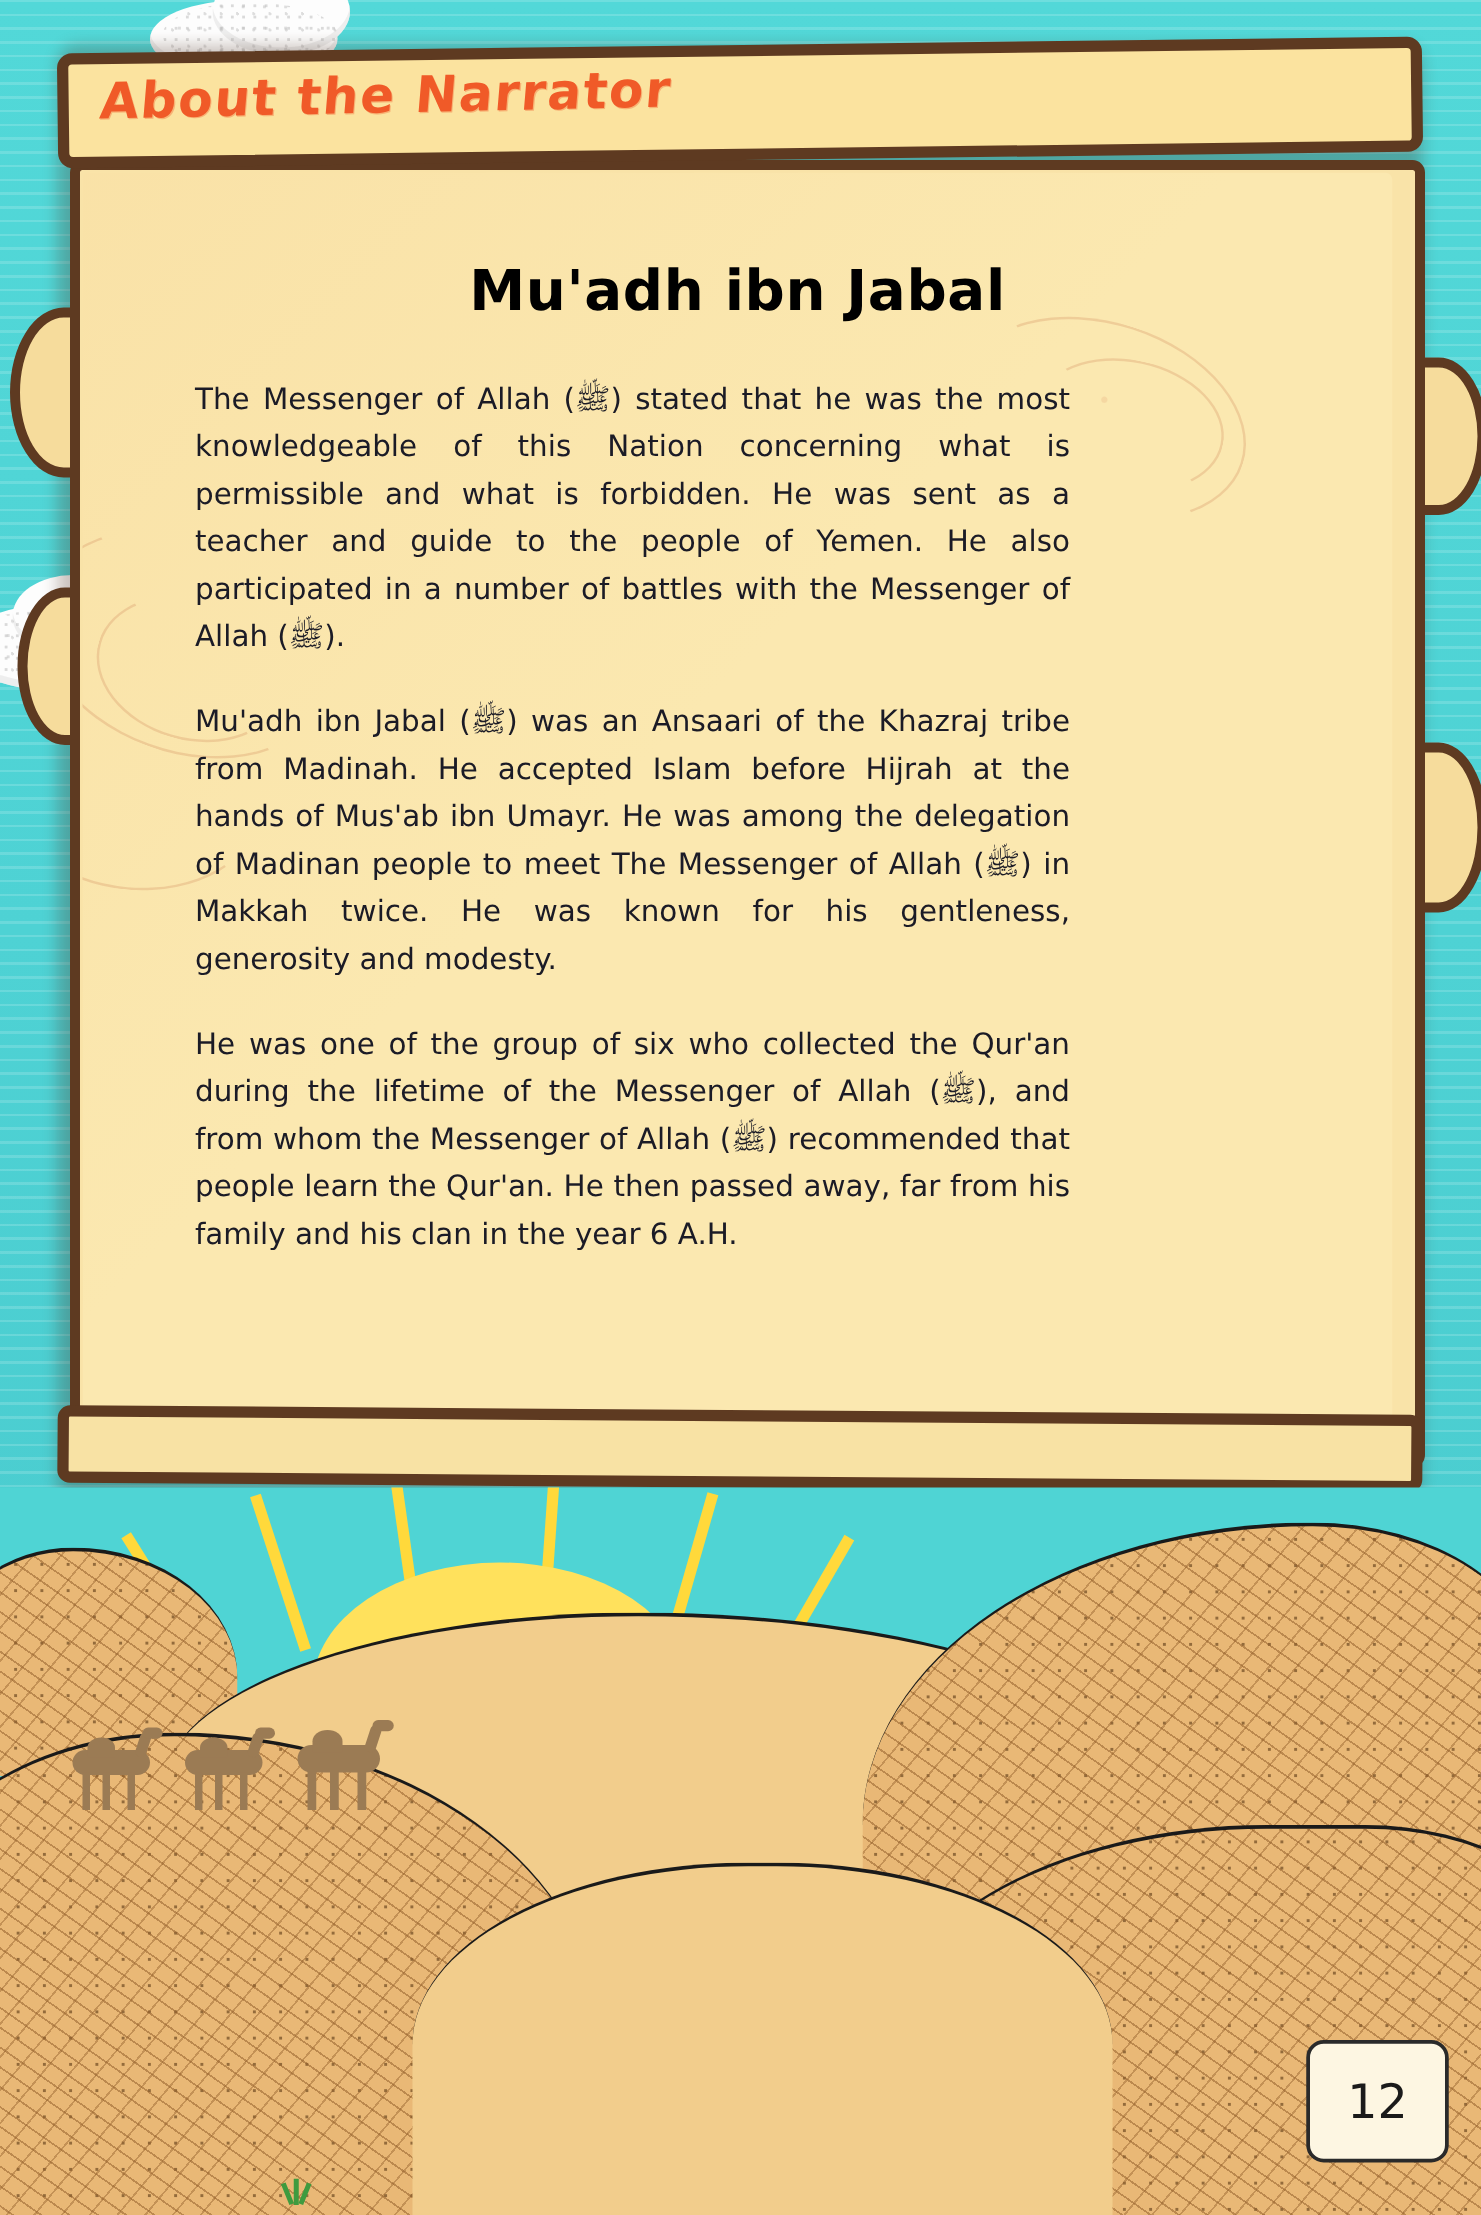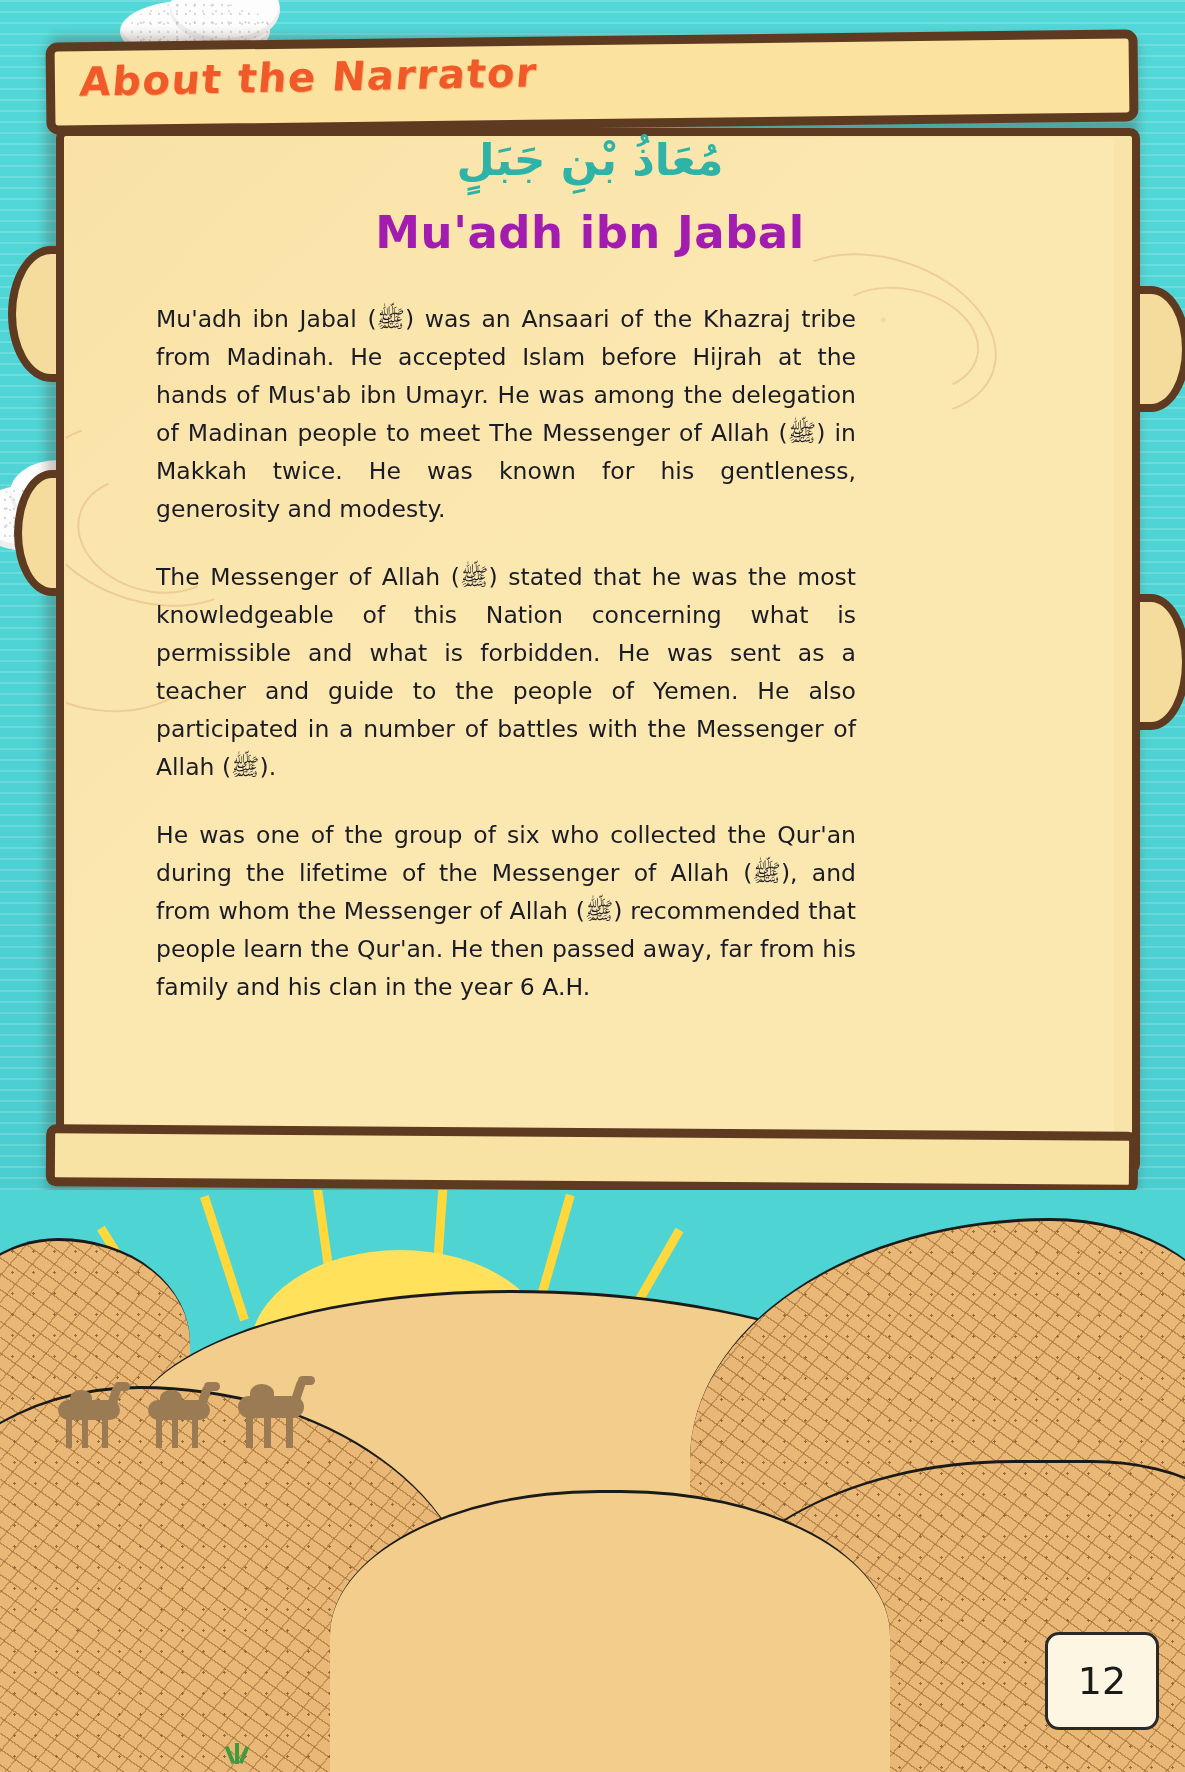--- a/index.html
+++ b/index.html
@@ -166,7 +166,6 @@
   <div class="banner"></div>
   <div class="banner-title">About the Narrator</div>
 
-  <div class="arabic-title">مُعَاذُ بْنِ جَبَلٍ</div>
   <div class="eng-title">Mu'adh ibn Jabal</div>
 
   <div class="body-wrap">

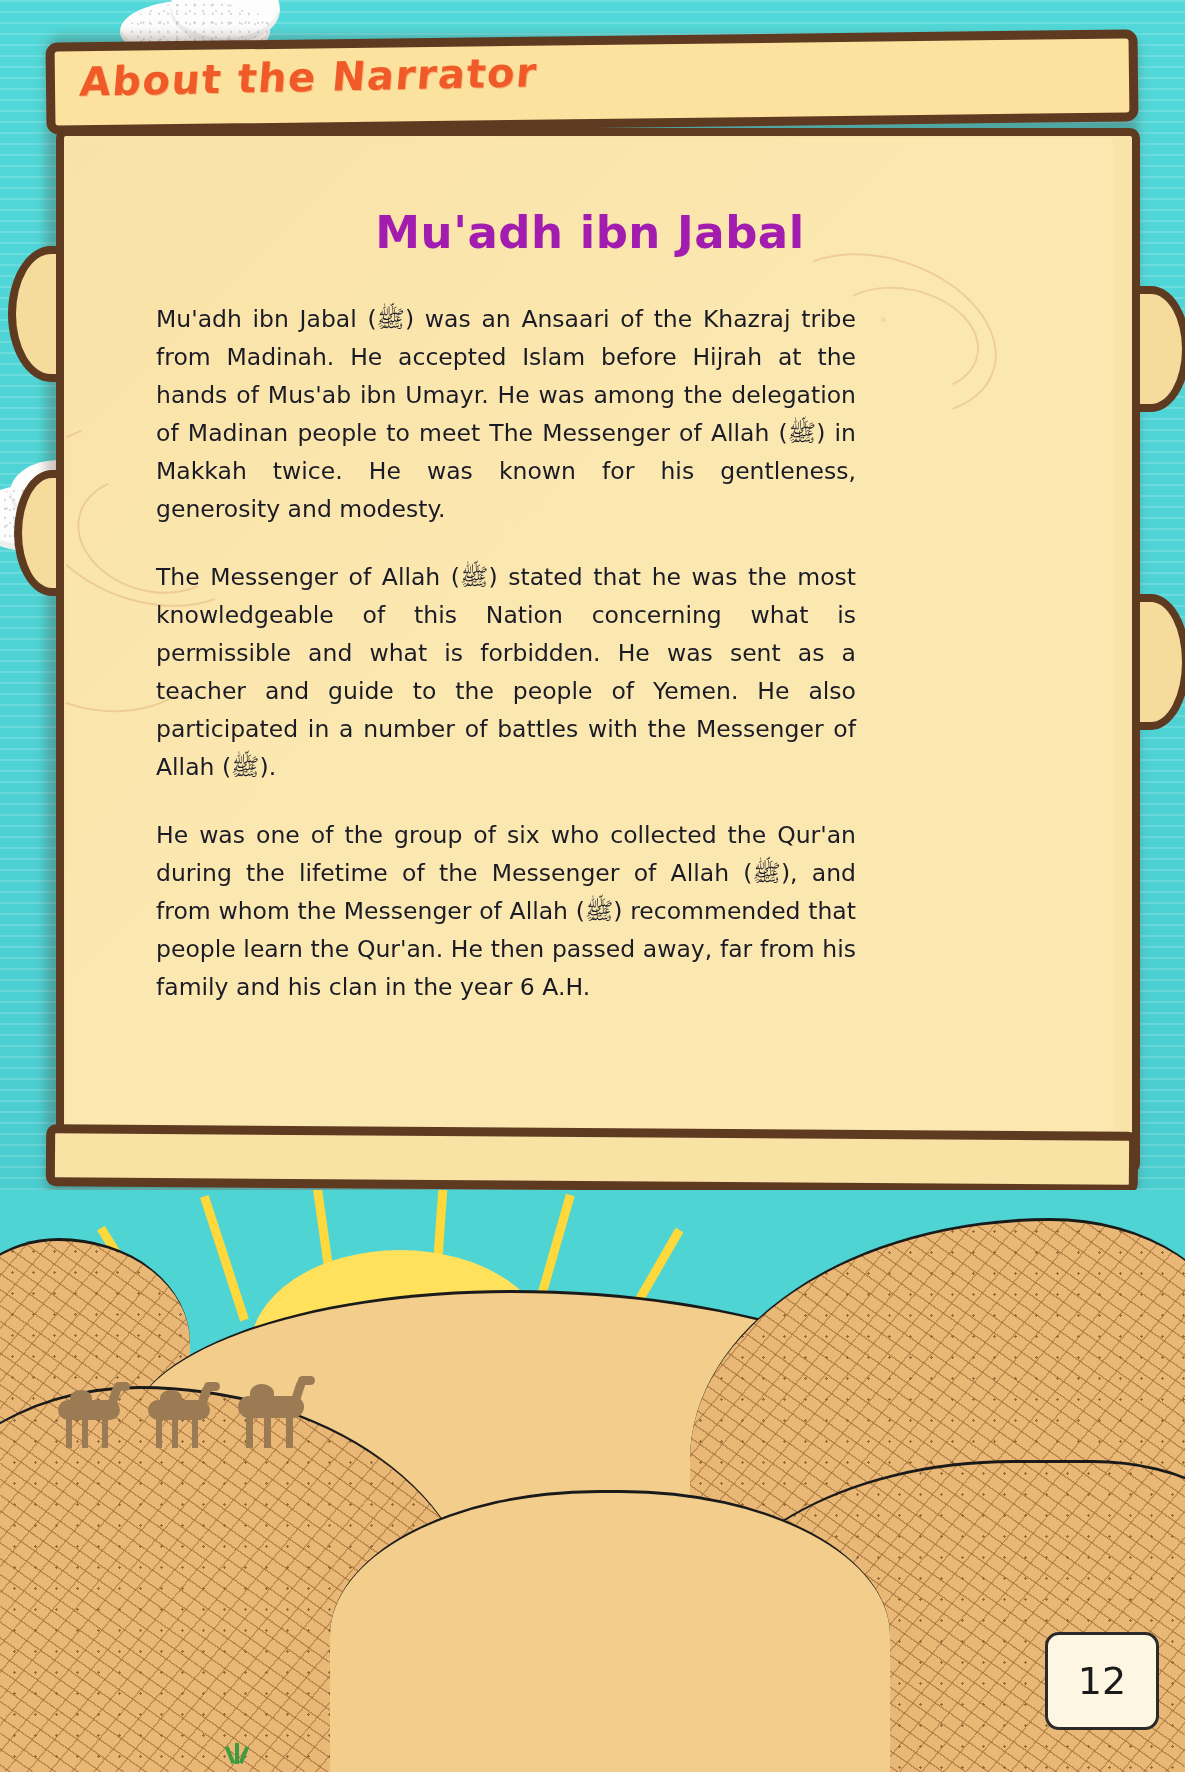--- a/index.html
+++ b/index.html
@@ -92,7 +92,7 @@
   }
   .eng-title{
     position:absolute;left:66px;top:206px;width:1048px;text-align:center;
-    font-size:45px;color:#a21caf;font-weight:bold;letter-spacing:0.5px;
+    font-size:45px;color:#000000;font-weight:bold;letter-spacing:0.5px;
     font-family:"DejaVu Sans",sans-serif;
   }
   .body-wrap{position:absolute;left:156px;top:300px;width:700px;}

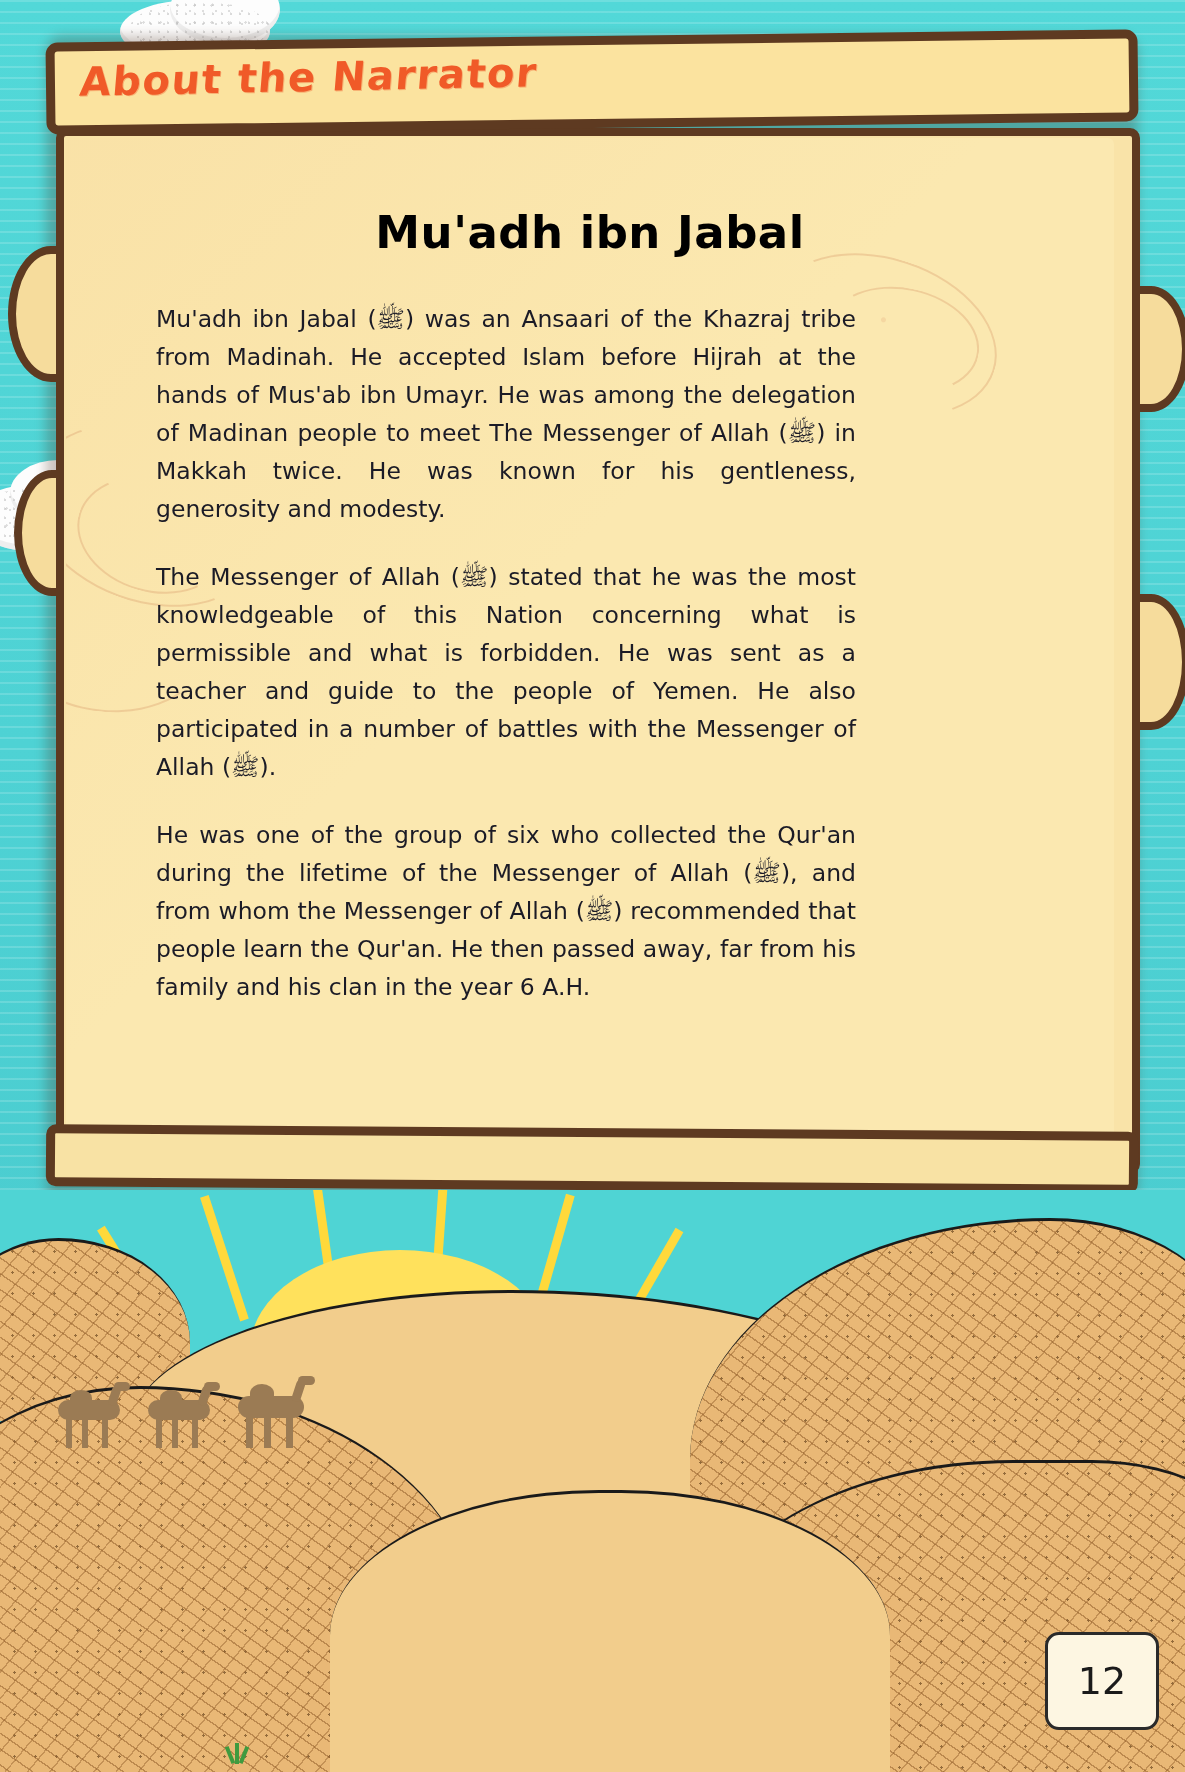--- a/index.html
+++ b/index.html
@@ -169,8 +169,8 @@
   <div class="eng-title">Mu'adh ibn Jabal</div>
 
   <div class="body-wrap">
+    <p class="para">The Messenger of Allah (ﷺ) stated that he was the most knowledgeable of this Nation concerning what is permissible and what is forbidden. He was sent as a teacher and guide to the people of Yemen. He also participated in a number of battles with the Messenger of Allah (ﷺ).</p>
     <p class="para">Mu'adh ibn Jabal (ﷺ) was an Ansaari of the Khazraj tribe from Madinah. He accepted Islam before Hijrah at the hands of Mus'ab ibn Umayr. He was among the delegation of Madinan people to meet The Messenger of Allah (ﷺ) in Makkah twice. He was known for his gentleness, generosity and modesty.</p>
-    <p class="para">The Messenger of Allah (ﷺ) stated that he was the most knowledgeable of this Nation concerning what is permissible and what is forbidden. He was sent as a teacher and guide to the people of Yemen. He also participated in a number of battles with the Messenger of Allah (ﷺ).</p>
     <p class="para">He was one of the group of six who collected the Qur'an during the lifetime of the Messenger of Allah (ﷺ), and from whom the Messenger of Allah (ﷺ) recommended that people learn the Qur'an. He then passed away, far from his family and his clan in the year 6 A.H.</p>
   </div>
 

